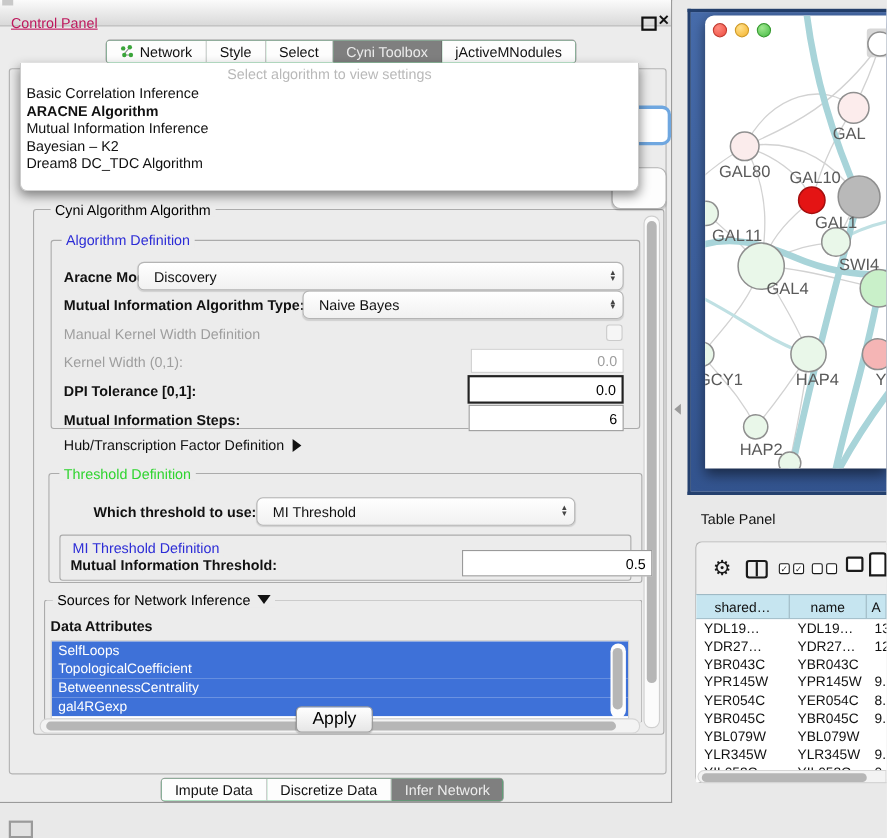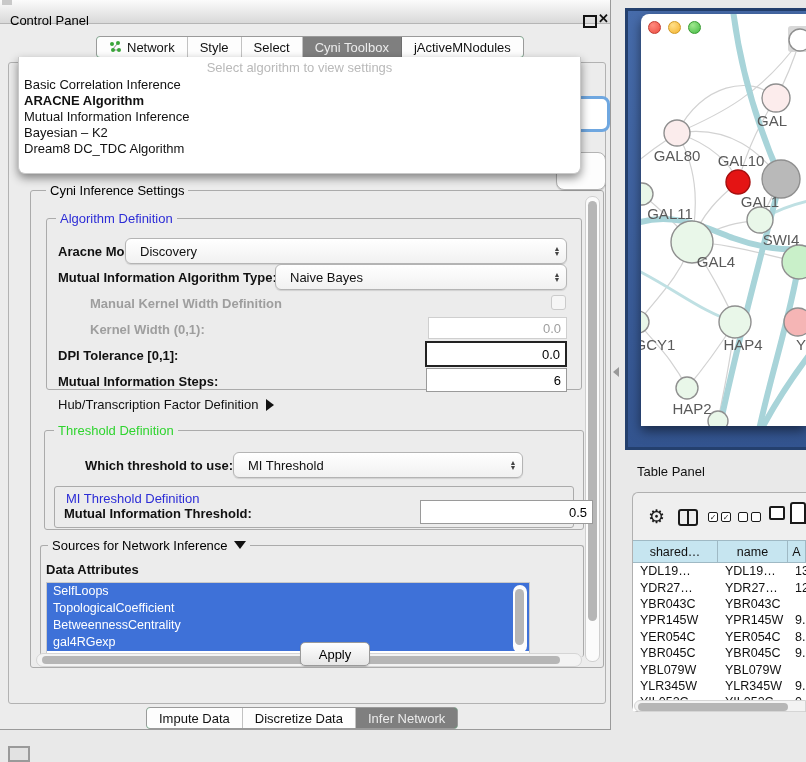--- a/index.html
+++ b/index.html
@@ -13,7 +13,7 @@
   
   .cp-window{left:0;top:8;width:611px;height:730px;background:#ececec;border:1px solid #9a9a9a;border-left:none;box-sizing:border-box;}
   .cp-titlebar{left:0;top:9;width:610px;height:23px;background:linear-gradient(#fbfbfb,#d9d9d9);border-bottom:1px solid #b5b5b5;}
-  .cp-title{left:10px;top:13px;font-size:13px;color:#000000;}
+  .cp-title{left:10px;top:13px;font-size:13px;color:#be185d;text-decoration:underline;}
   .float-btn{left:583px;top:15px;width:10px;height:9px;border:2px solid #111;background:transparent;}
   .close-btn{left:598px;top:11px;font-size:13px;font-weight:bold;color:#111;}
   .content-panel{left:8px;top:62px;width:596px;height:640px;border:1px solid #b2b2b2;border-radius:3px;background:#ececec;}

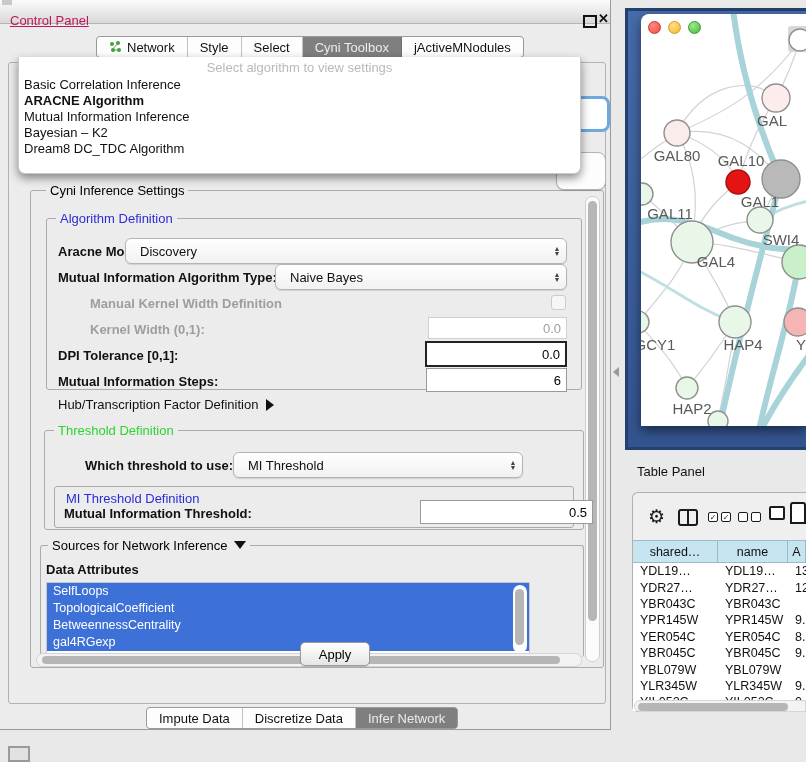--- a/index.html
+++ b/index.html
@@ -140,7 +140,7 @@
 </div>
 
 <div class="abs gbox" style="left:30px;top:190px;width:574px;height:478px;"></div>
-<div class="glabel" style="left:46px;top:184px;">Cyni Inference Settings</div>
+<div class="glabel" style="left:46px;top:184px;">Cyni Algorithm Algorithm</div>
 
 <div class="abs sb-track-v" style="left:585px;top:196px;width:15px;height:466px;">
   <div class="sb-thumb" style="position:absolute;left:2px;top:4px;width:9px;height:420px;"></div>

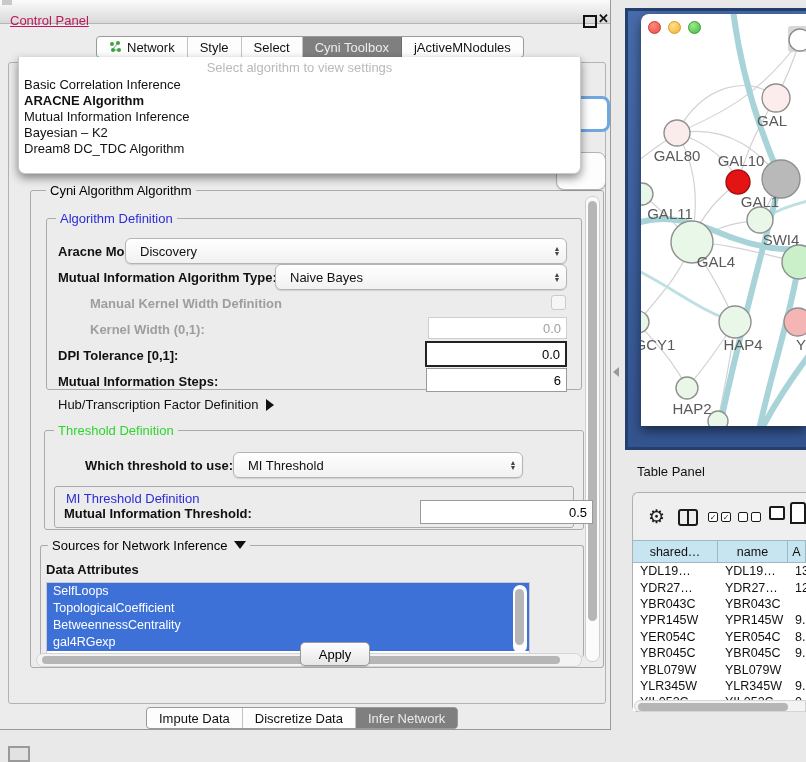--- a/index.html
+++ b/index.html
@@ -40,7 +40,7 @@
   .blue{color:#2c2cd6;} .green{color:#2fd42f;}
   .lbl{font-size:13px;color:#111;white-space:nowrap;}
   .lbl.b{font-weight:bold;}
-  .lbl.dis{color:#9e9e9e;font-weight:bold;margin-left:32px;}
+  .lbl.dis{color:#9e9e9e;font-weight:normal;}
   
   .combo{background:linear-gradient(#ffffff,#f1f1f1);border:1px solid #b4b4b4;border-radius:6px;display:flex;align-items:center;box-sizing:border-box;box-shadow:0 1px 1px rgba(0,0,0,.12);}
   .combo .val{font-size:13px;color:#111;padding-left:14px;flex:1;}

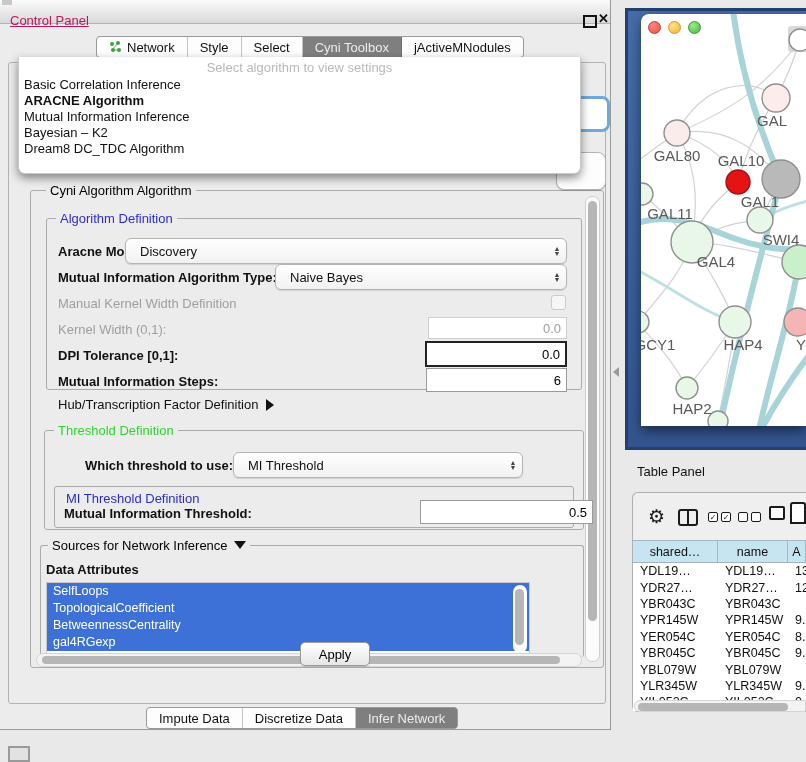--- a/index.html
+++ b/index.html
@@ -206,7 +206,7 @@
 <div class="glabel" style="left:48px;top:539px;"><span>Sources for Network Inference</span><span class="tri-d"></span></div>
 
 <div class="abs lbl b" style="left:46px;top:562px;">Data Attributes</div>
-<div class="abs attr-list" style="left:46px;top:582px;width:484px;height:72px;">
+<div class="abs attr-list" style="left:46px;top:582px;width:526px;height:72px;">
   <div id="attr-items">
       <div class="attr-item">SelfLoops</div>
       <div class="attr-item">TopologicalCoefficient</div>

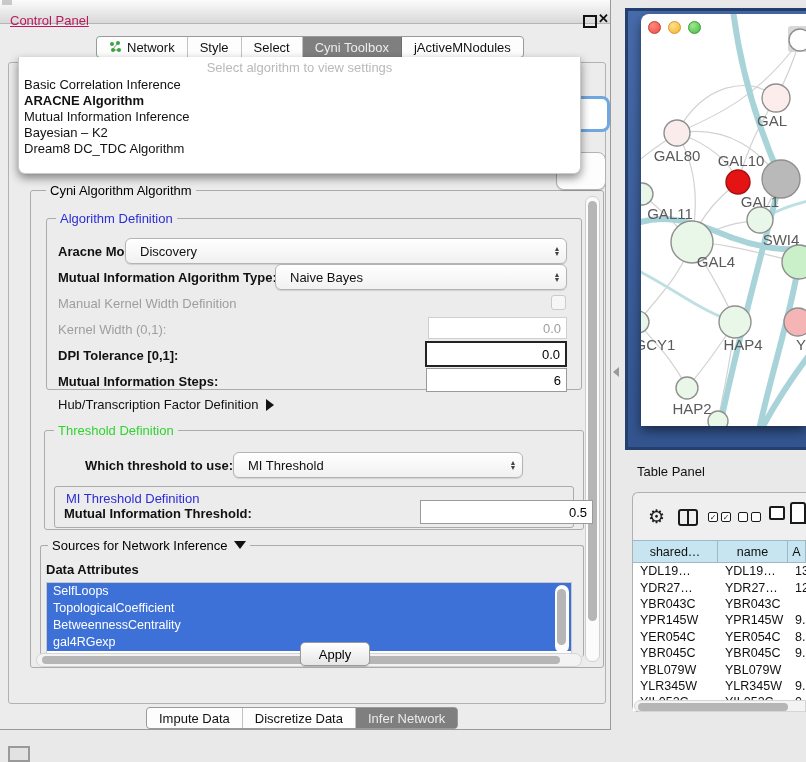--- a/index.html
+++ b/index.html
@@ -59,7 +59,7 @@
   .sb-track-h{background:#f3f3f3;border:1px solid #d5d5d5;border-radius:7px;box-sizing:border-box;}
   
   .apply-btn{left:269px;top:642px;width:68px;height:22px;border:1px solid #9a9a9a;border-radius:5px;
-    background:linear-gradient(#ffffff,#e6e6e6);font-size:13px;display:flex;align-items:center;justify-content:center;box-shadow:0 1px 1px rgba(0,0,0,.15);margin-left:31px;}
+    background:linear-gradient(#ffffff,#e6e6e6);font-size:16px;display:flex;align-items:center;justify-content:center;box-shadow:0 1px 1px rgba(0,0,0,.15);}
   .expander{font-size:13px;color:#111;display:flex;align-items:center;gap:8px;}
   .tri-r{width:0;height:0;border-left:8px solid #111;border-top:6px solid transparent;border-bottom:6px solid transparent;}
   .tri-d{display:inline-block;width:0;height:0;border-top:8px solid #111;border-left:6px solid transparent;border-right:6px solid transparent;margin-left:6px;vertical-align:1px;}

